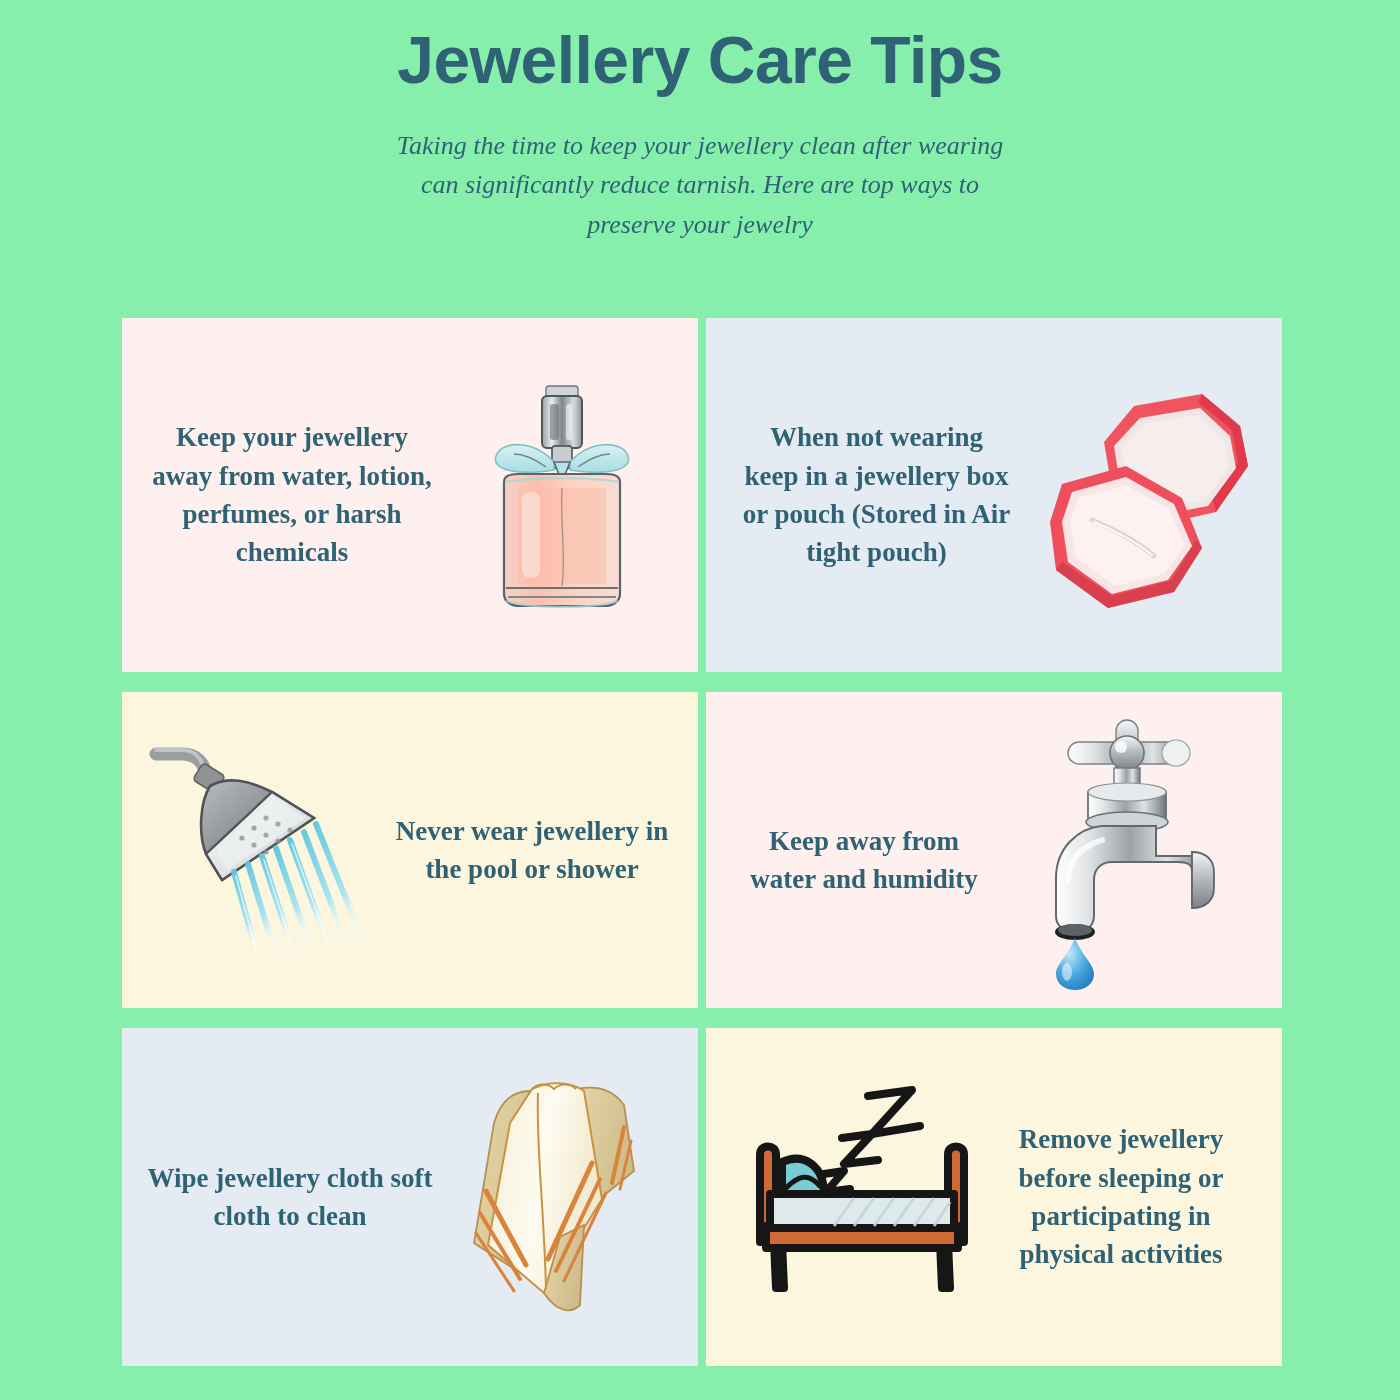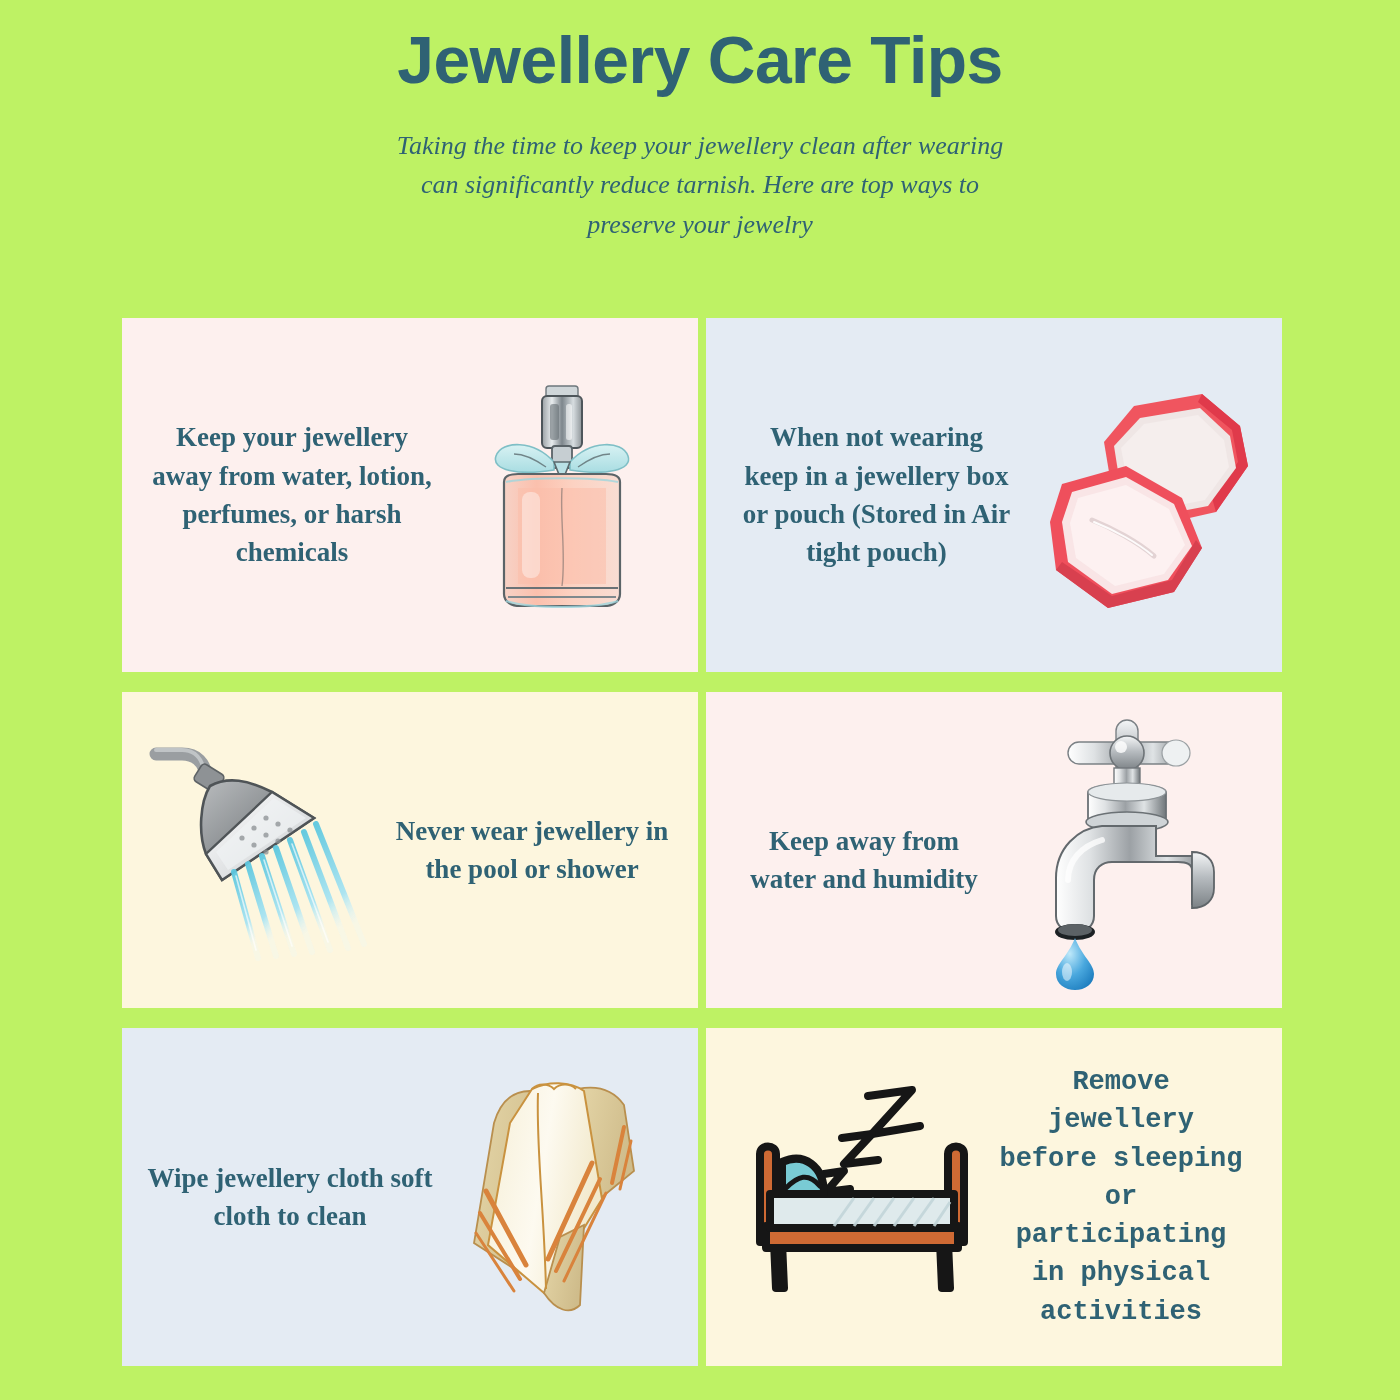--- a/index.html
+++ b/index.html
@@ -18,7 +18,7 @@
     position: relative;
     width: 1400px;
     height: 1400px;
-    background: #bef264;
+    background: #86efac;
   }
 
   

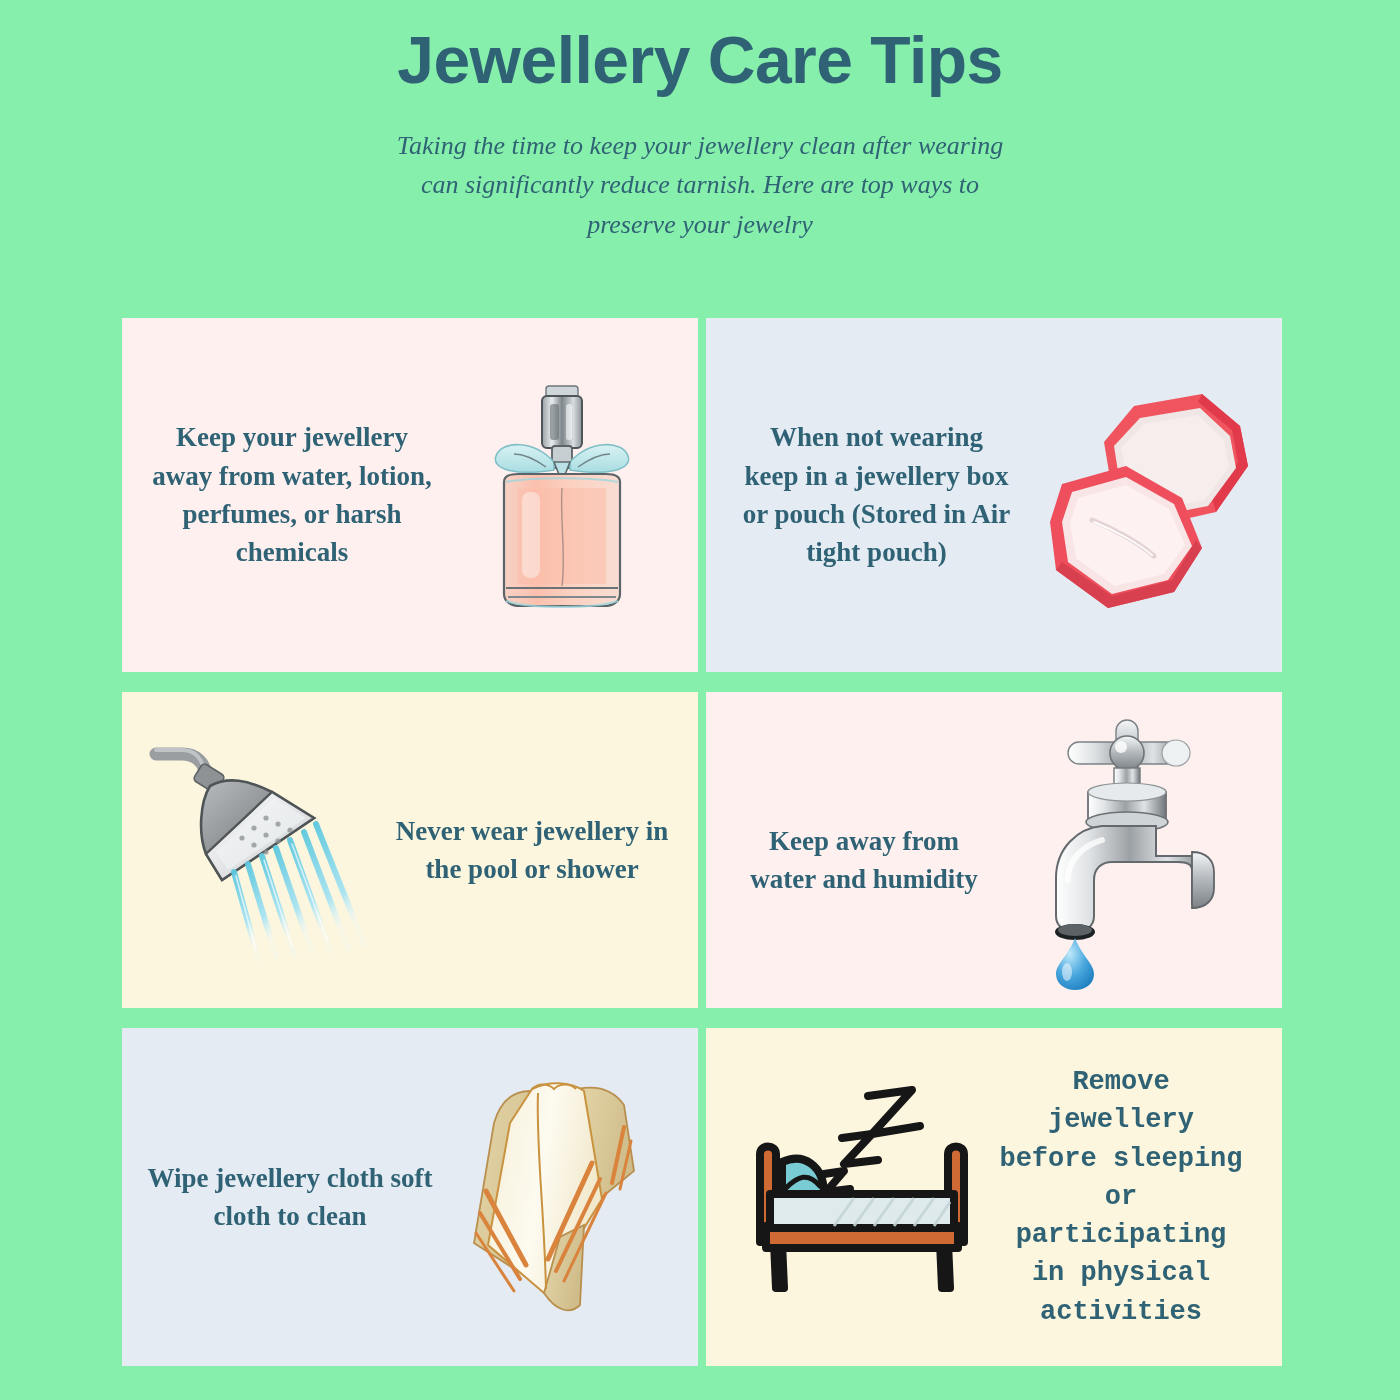--- a/index.html
+++ b/index.html
@@ -106,7 +106,7 @@
   .c5 .card-text { flex: 0 0 330px; padding-left: 20px; }
   .c5 .card-art  { width: 230px; height: 260px; }
 
-  .c6 .card-text { flex: 0 0 300px; padding-right: 36px; font-family: Liberation Mono, monospace; }
+  .c6 .card-text { flex: 0 0 300px; padding-right: 36px; }
   .c6 .card-art  { width: 240px; height: 230px; margin-left: 26px; }
 
   svg { display: block; overflow: visible; }

